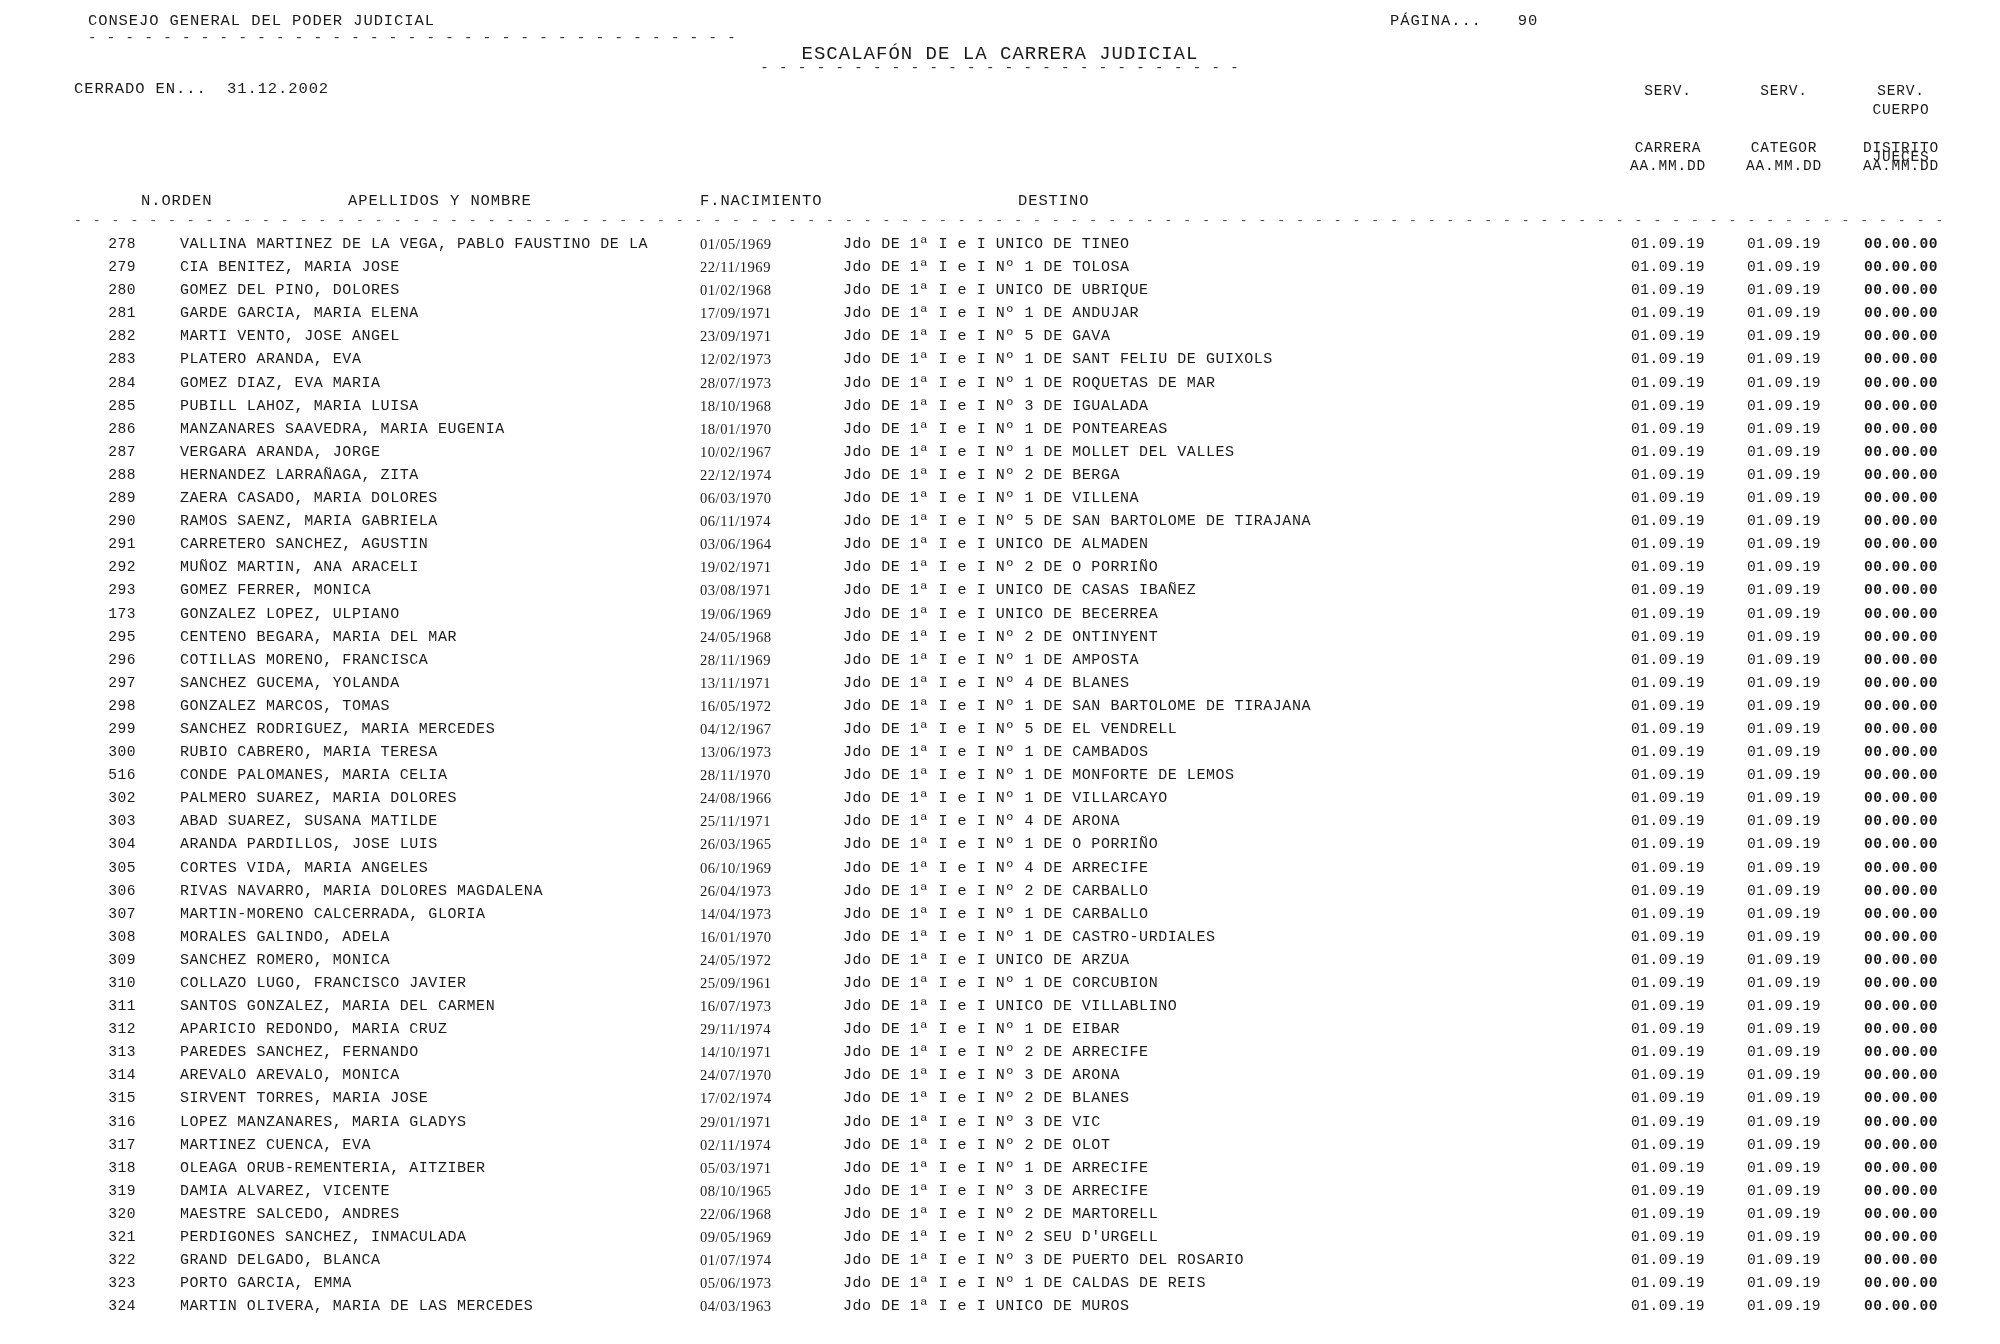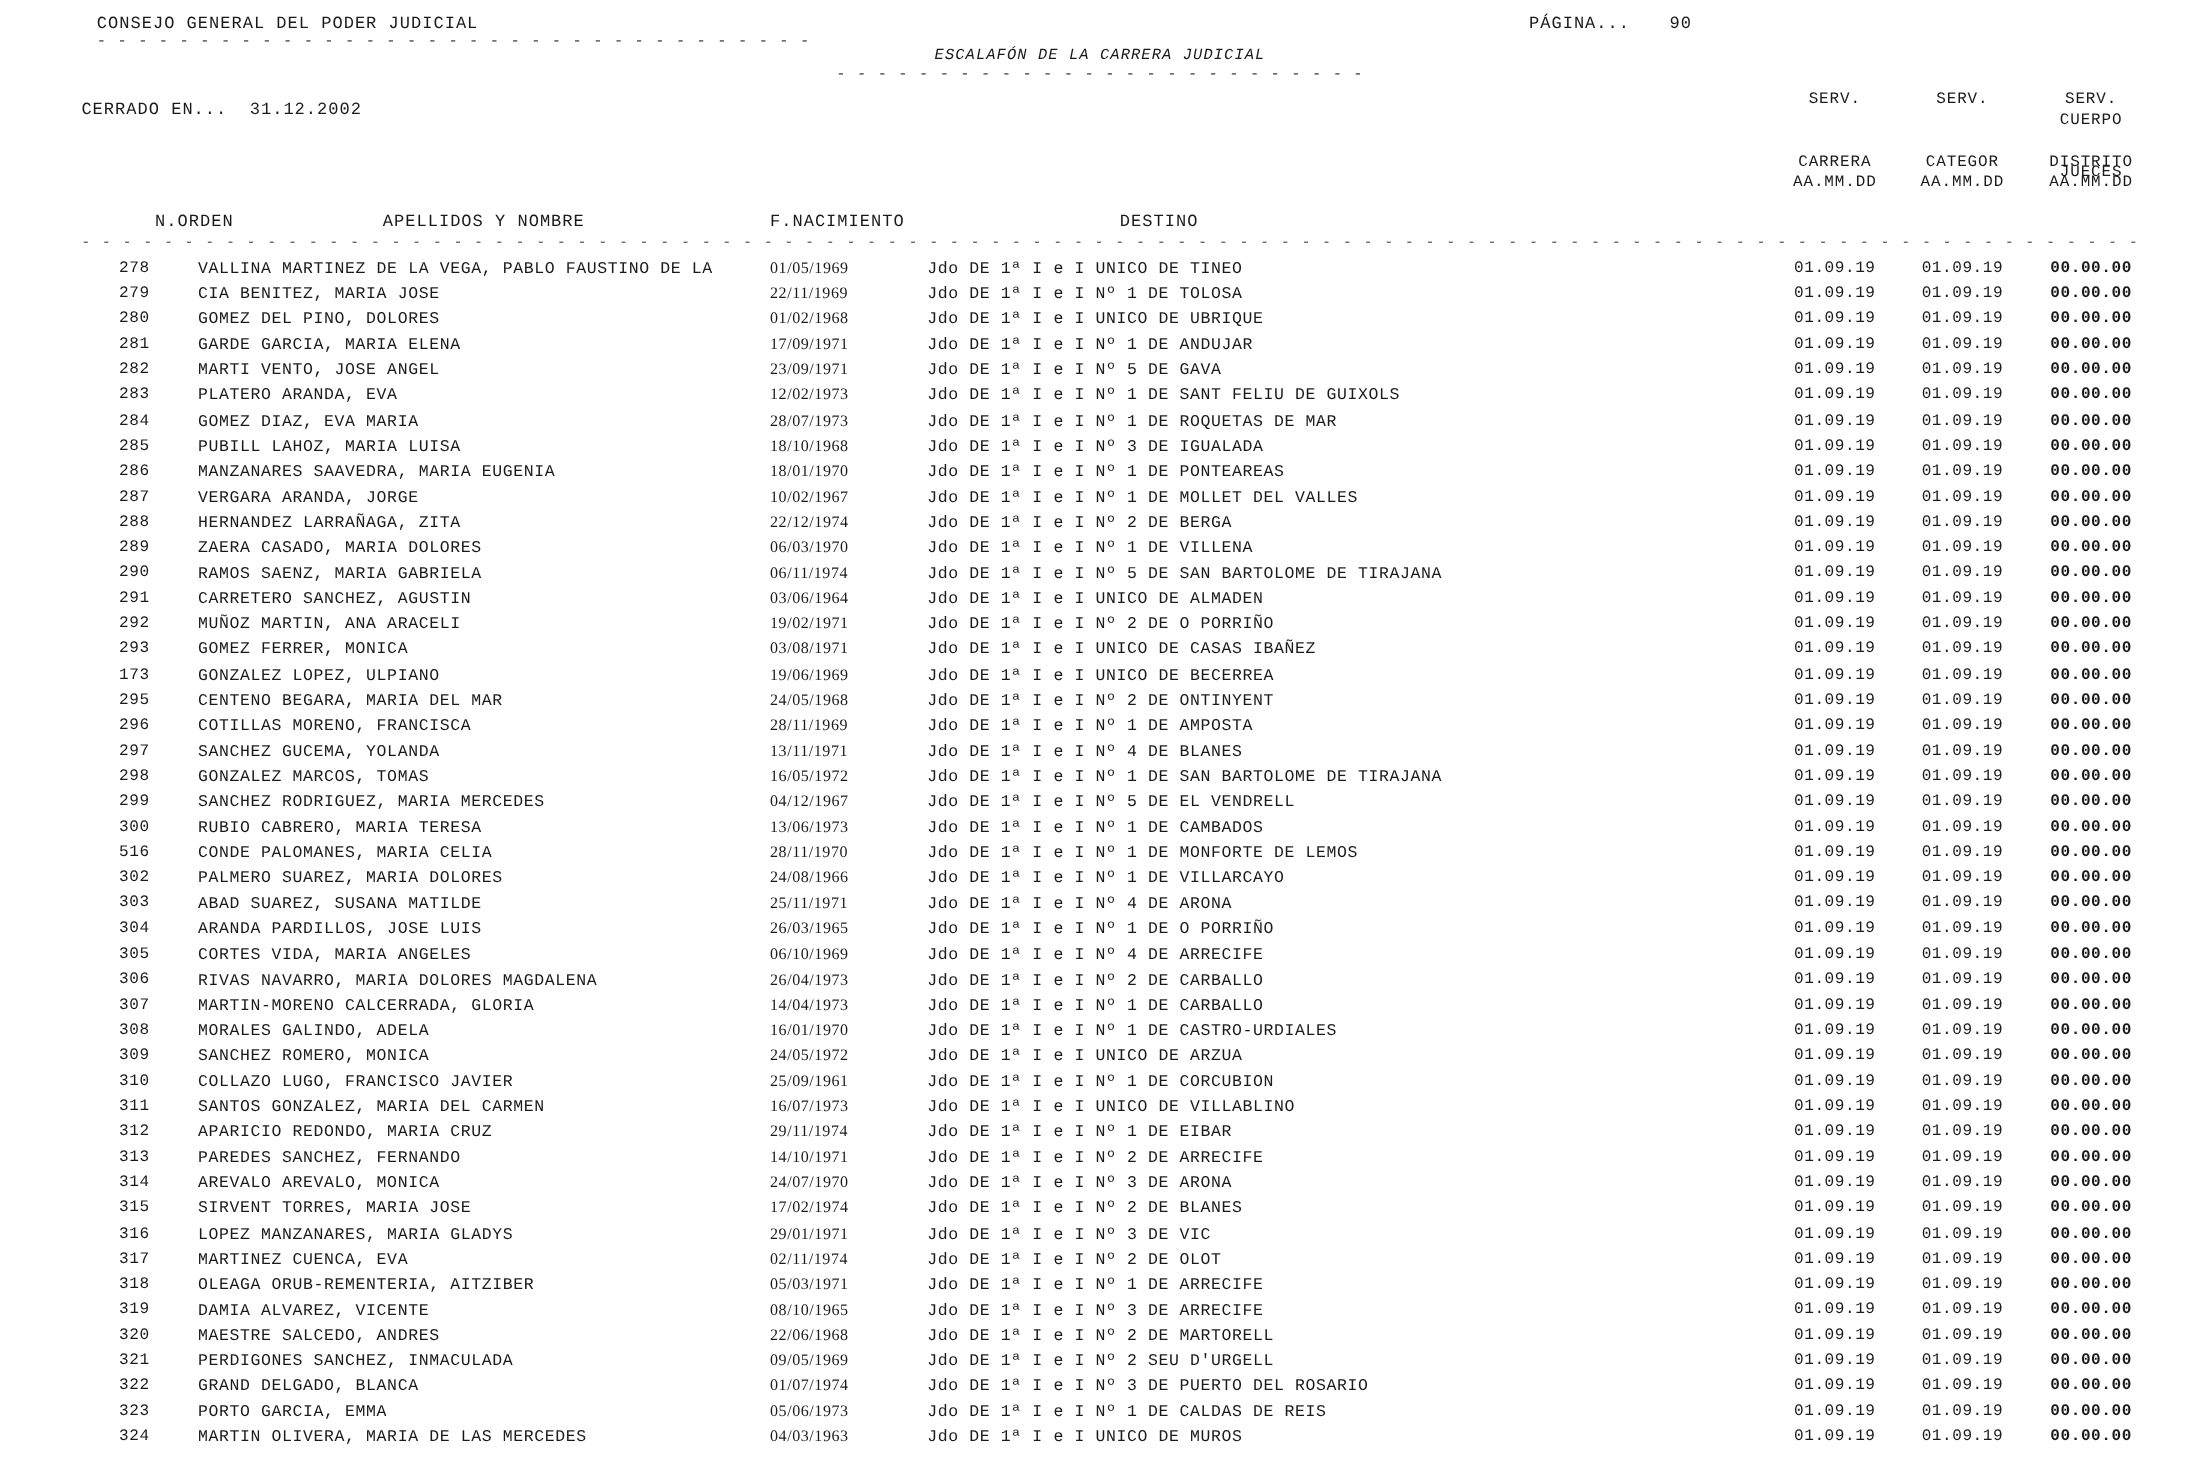--- a/index.html
+++ b/index.html
@@ -55,9 +55,8 @@
     top: 43px;
     width: 2000px;
     text-align: center;
-    font-size: 14px;
+    font-size: 19px;
     letter-spacing: 1.0px;
-    font-style: italic;
   }
   .hdr-title-rule {
     position: absolute;

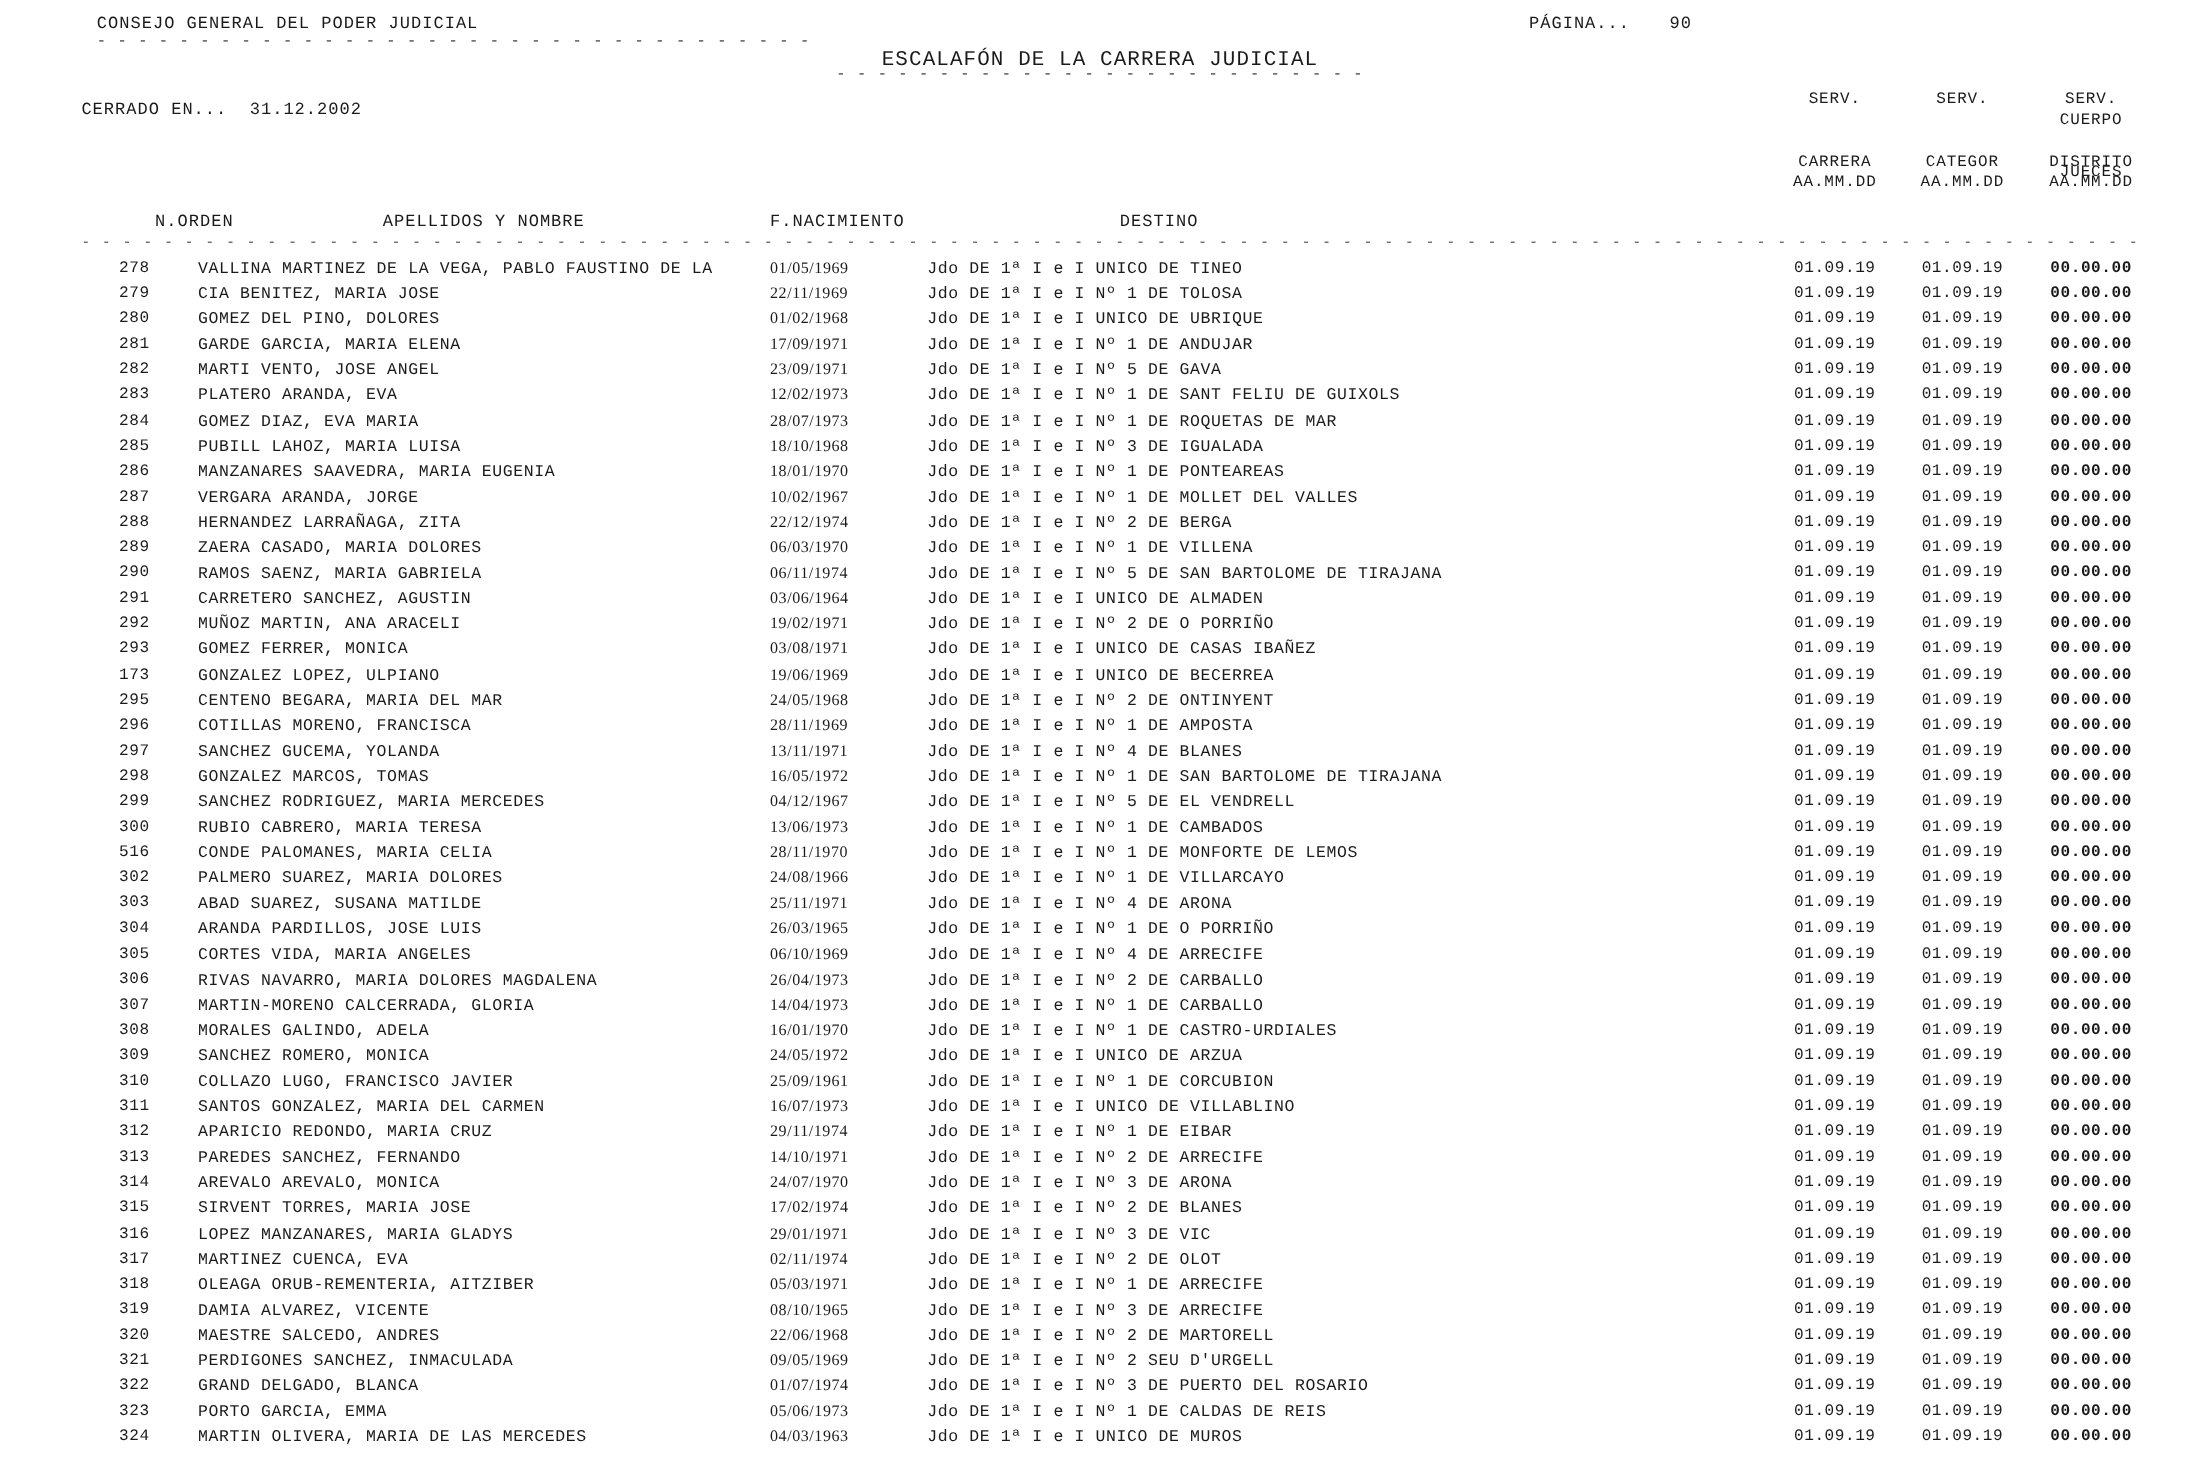--- a/index.html
+++ b/index.html
@@ -71,7 +71,7 @@
   .hdr-closed {
     position: absolute;
     left: 74px;
-    top: 91px;
+    top: 80px;
     font-size: 15.5px;
     letter-spacing: 0.9px;
   }

